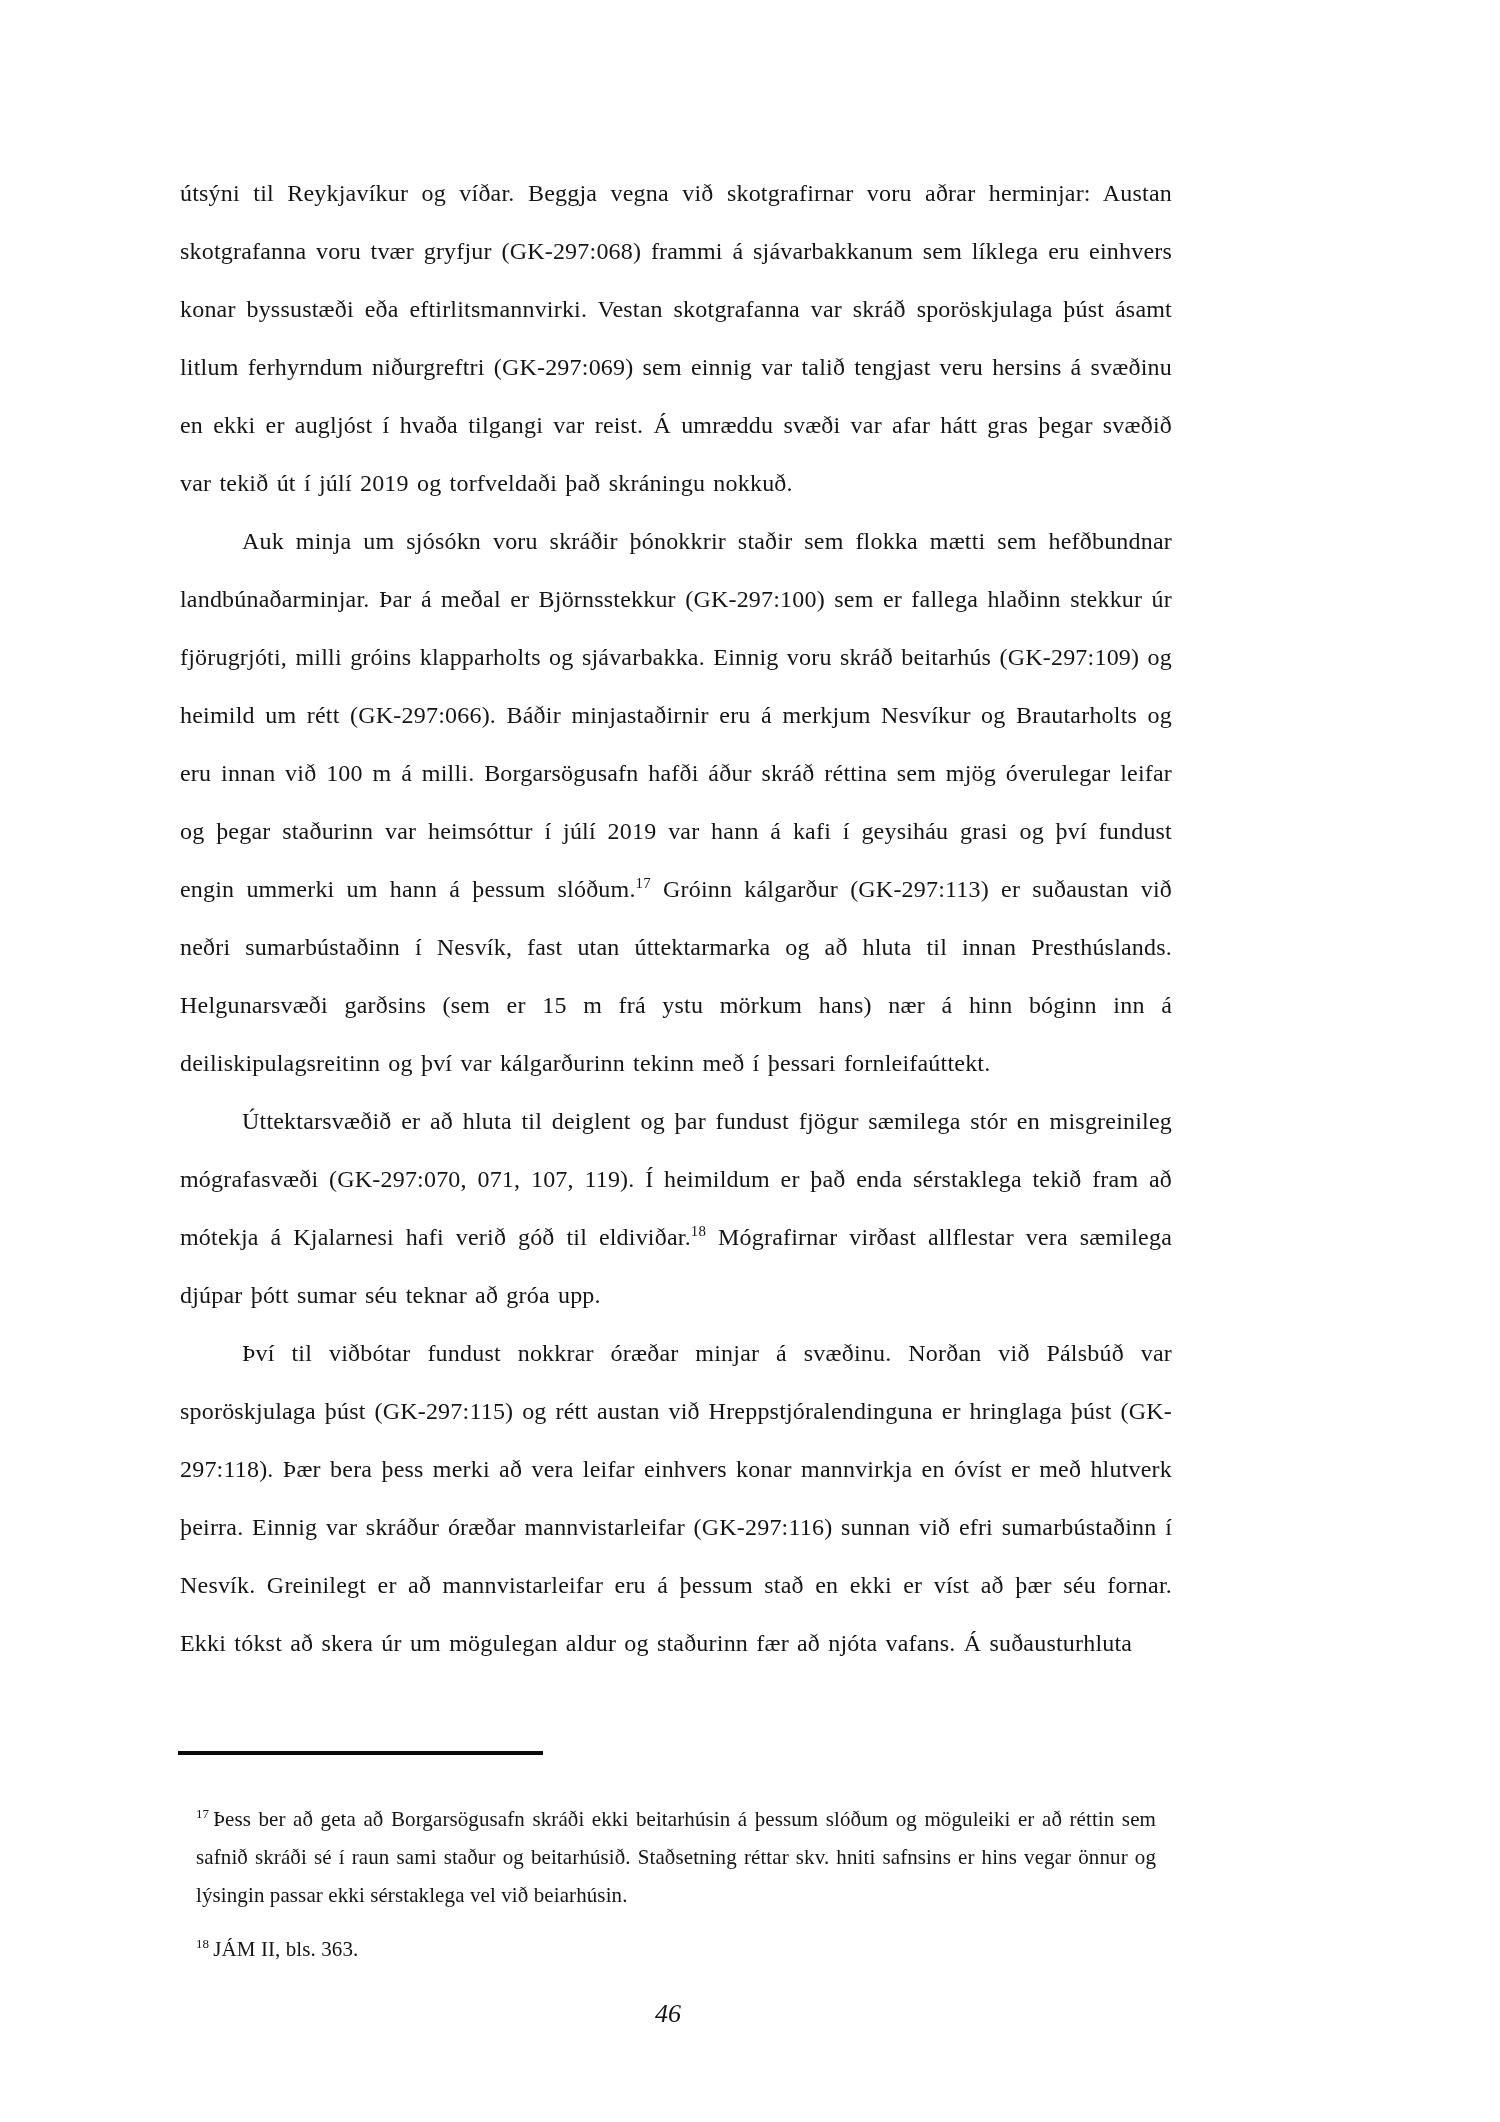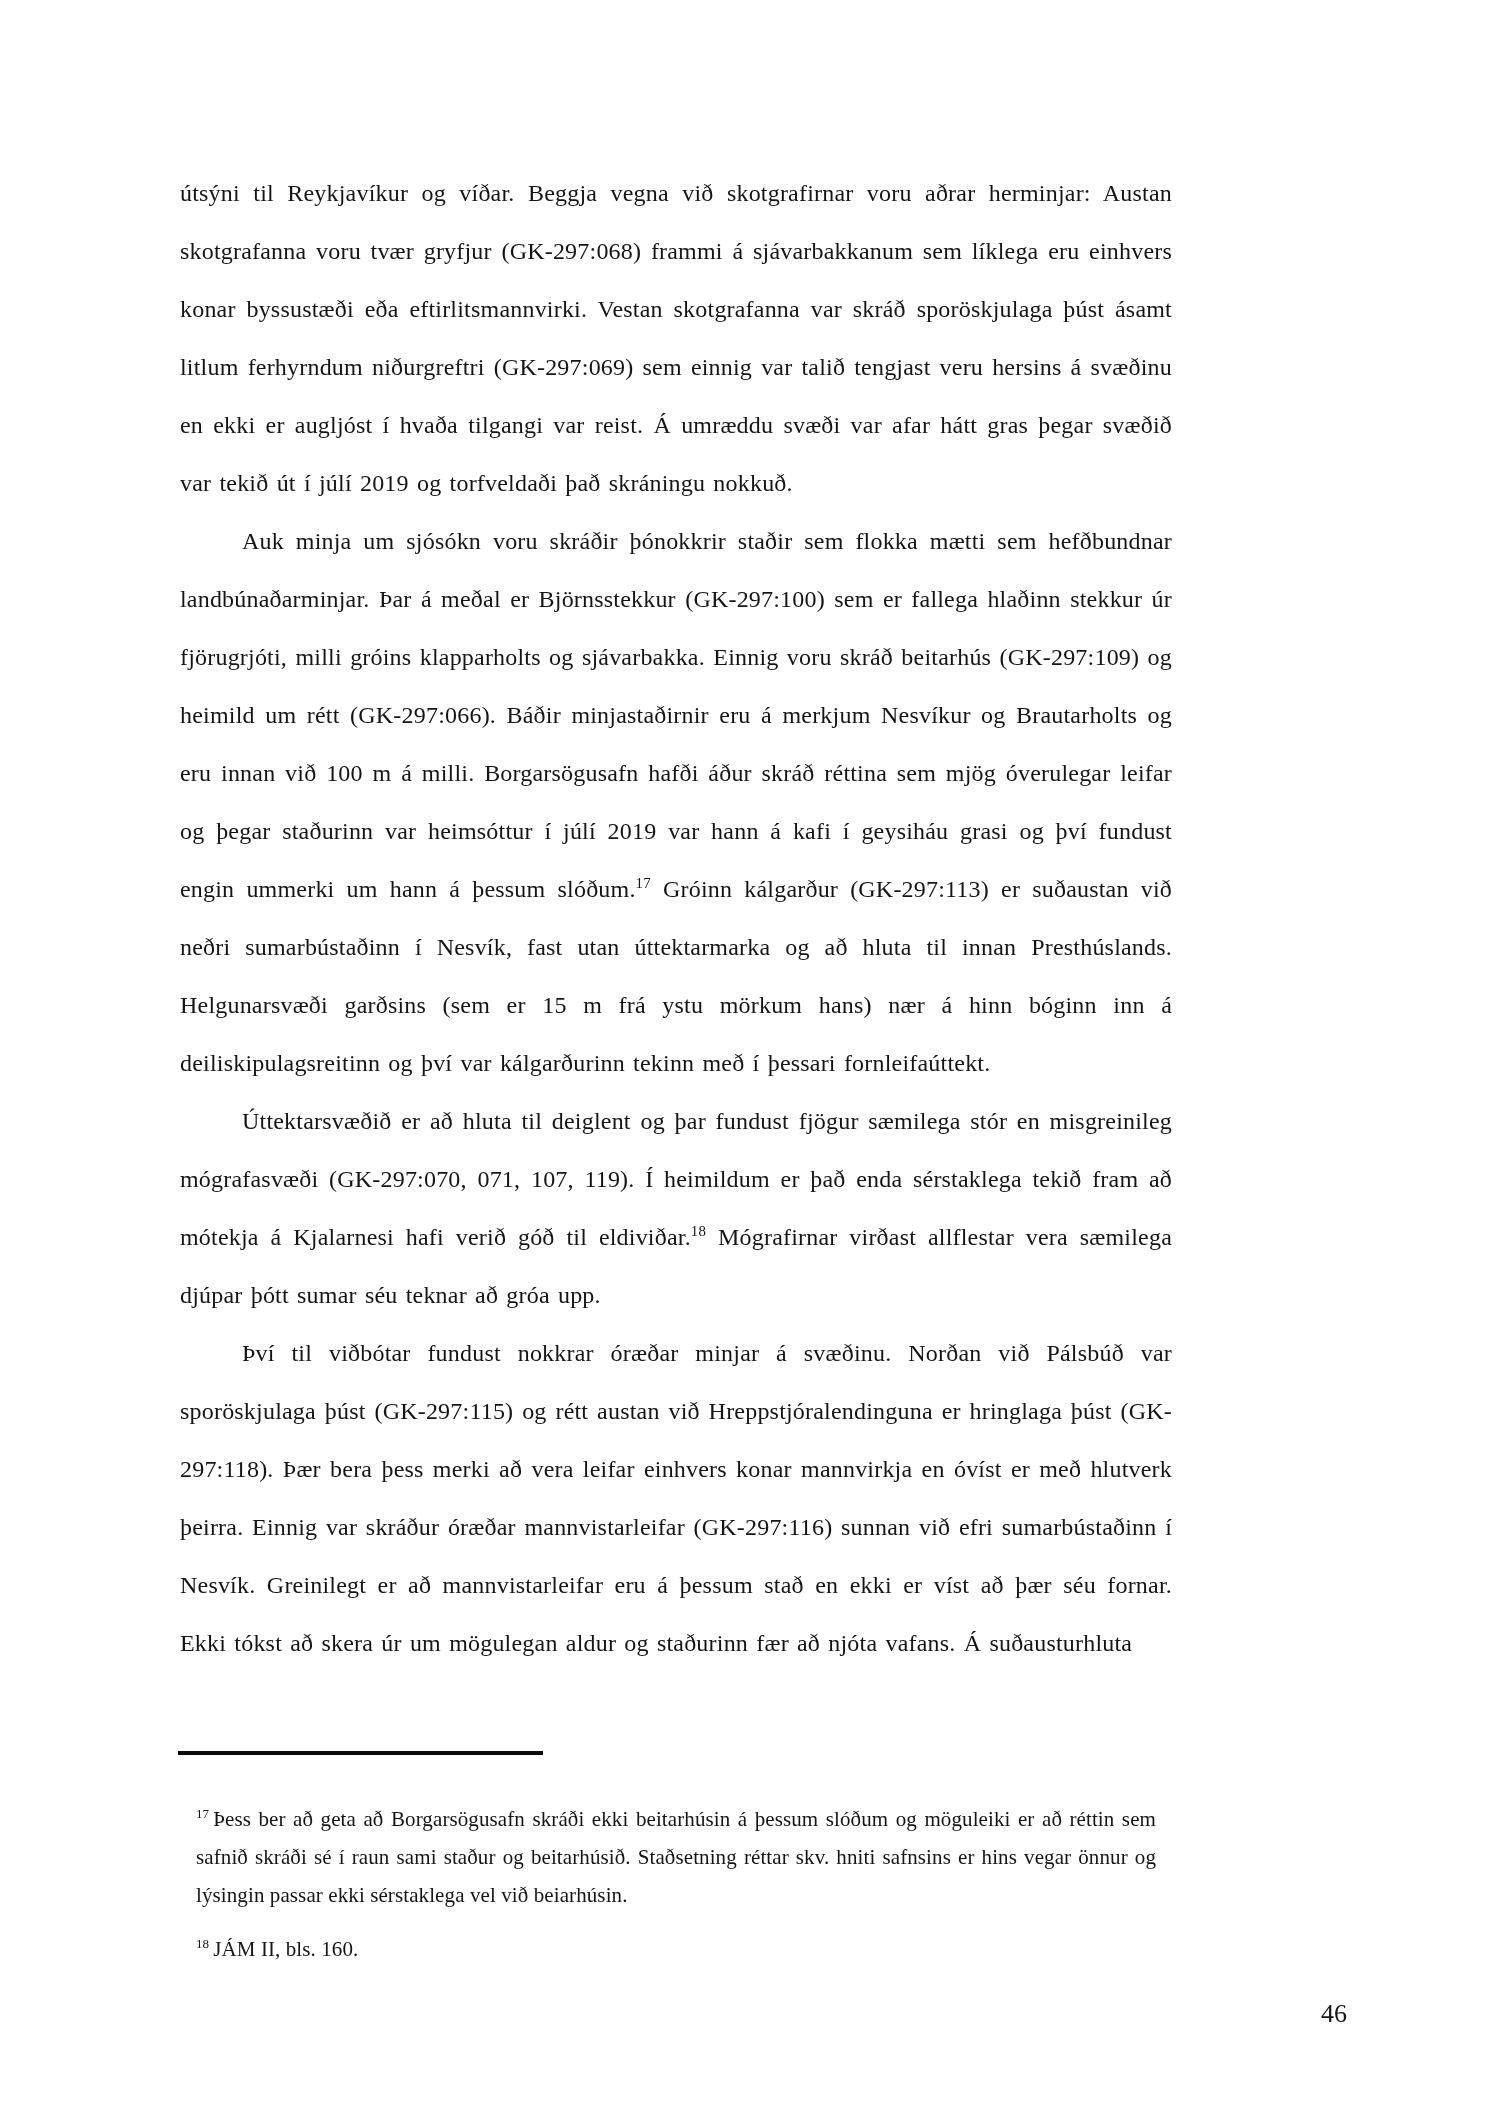--- a/index.html
+++ b/index.html
@@ -88,7 +88,7 @@
   <div class="fn-sep"></div>
   <section class="footnotes">
       <p><sup class="fn-marker">17</sup><span>Þess ber að geta að Borgarsögusafn skráði ekki beitarhúsin á þessum slóðum og möguleiki er að réttin sem safnið skráði sé í raun sami staður og beitarhúsið. Staðsetning réttar skv. hniti safnsins er hins vegar önnur og lýsingin passar ekki sérstaklega vel við beiarhúsin.</span></p>
-      <p><sup class="fn-marker">18</sup><span>JÁM II, bls. 160.</span></p>
+      <p><sup class="fn-marker">18</sup><span>JÁM II, bls. 363.</span></p>
     </section>
   <div class="page-number">46</div>
 </div>

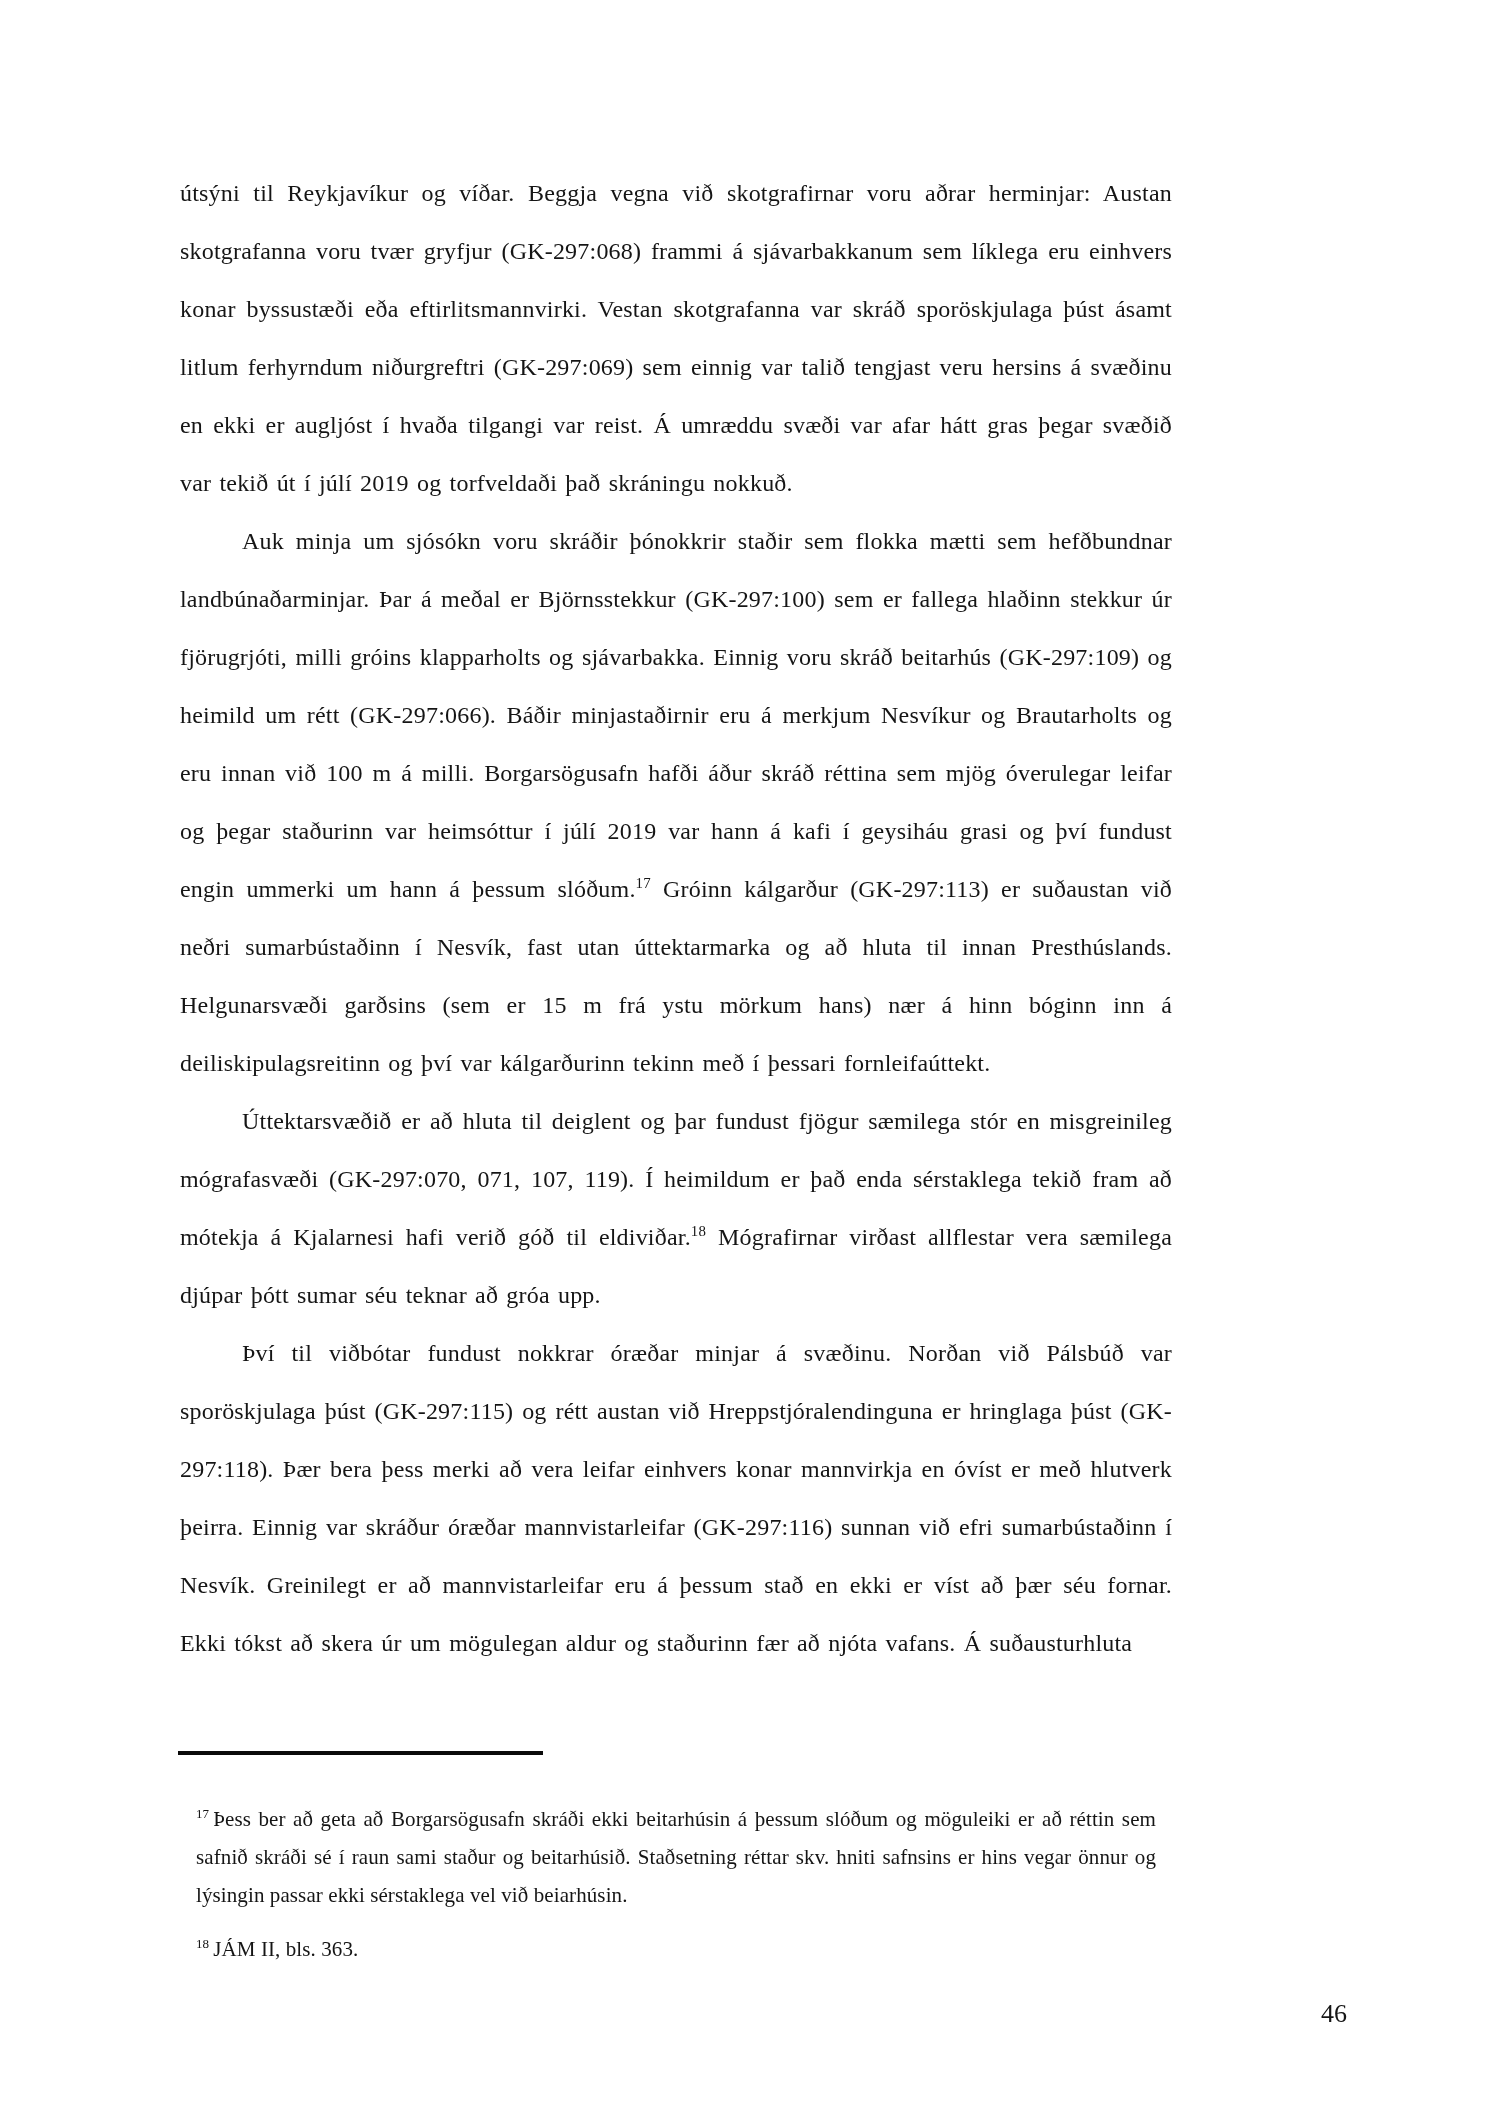--- a/index.html
+++ b/index.html
@@ -68,11 +68,12 @@
   .page-number {
     position: absolute;
     left: 0;
-    right: 5px;
+    right: 16px;
     top: 1998px;
-    text-align: right;
+    text-align: center;
     font-size: 26px;
     line-height: 32px;
+    font-style: italic;
   }
 </style>
 </head>

